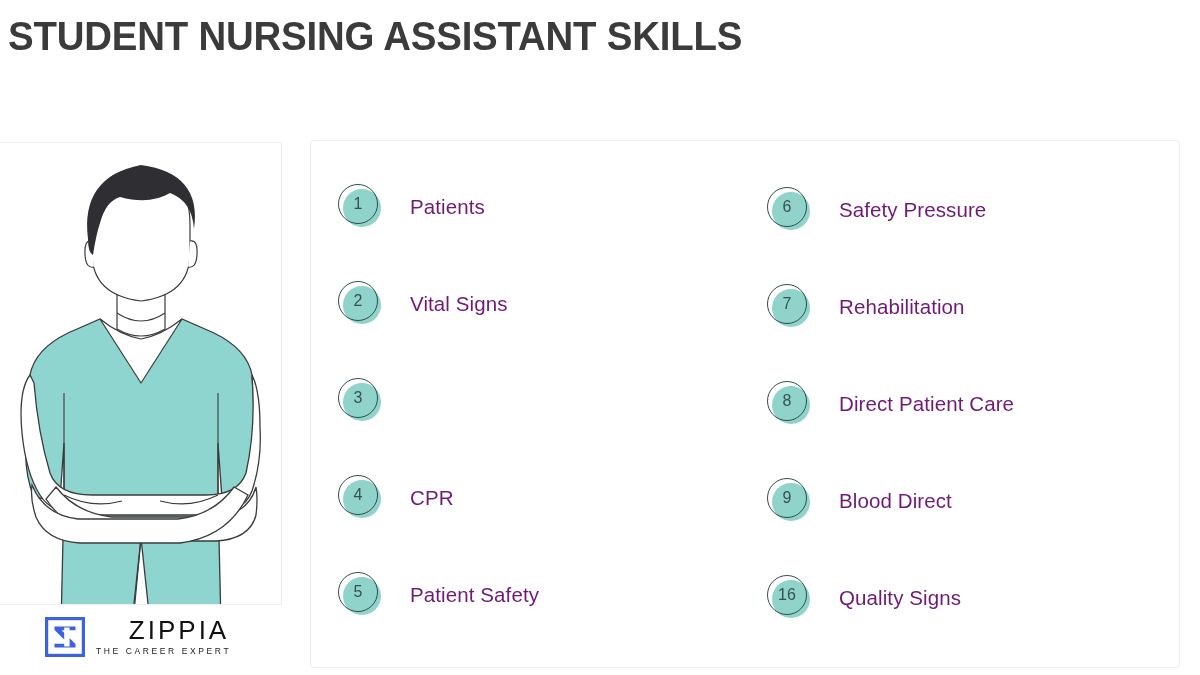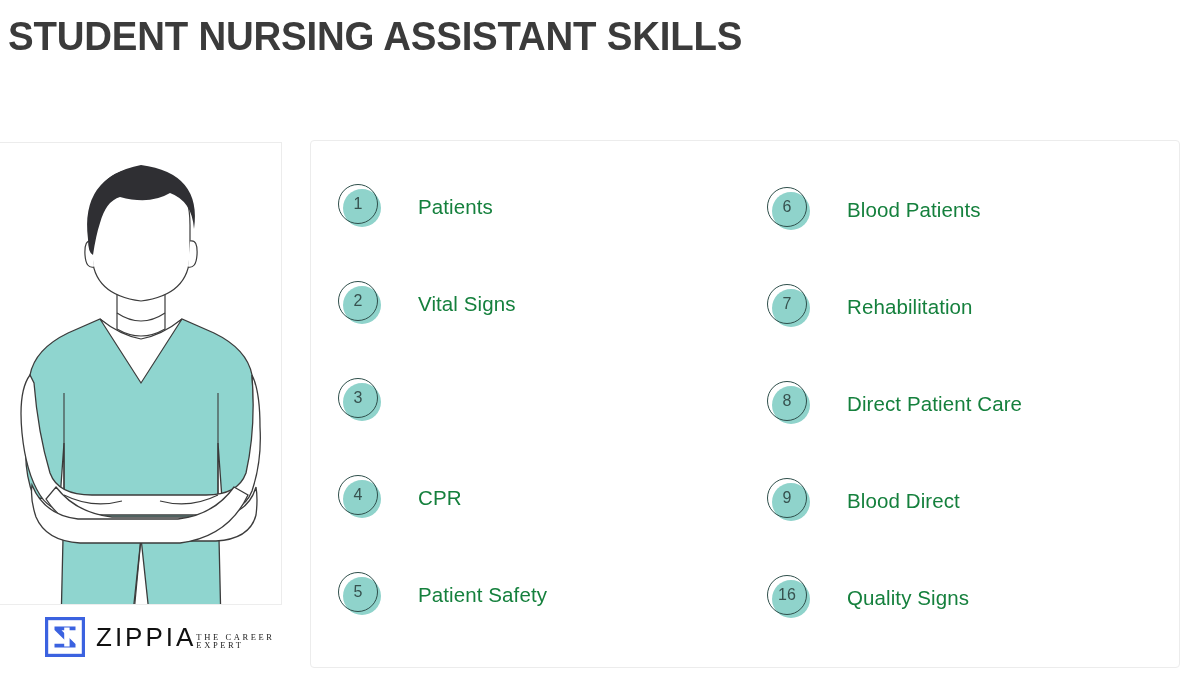--- a/index.html
+++ b/index.html
@@ -172,10 +172,10 @@
   }
 
   .skill-label {
-    margin-left: 34px;
+    margin-left: 26px;
     font-family: "Liberation Sans", sans-serif;
     font-size: 20.5px;
-    color: #15803d;
+    color: #701a75;
     white-space: nowrap;
     letter-spacing: 0.1px;
   }

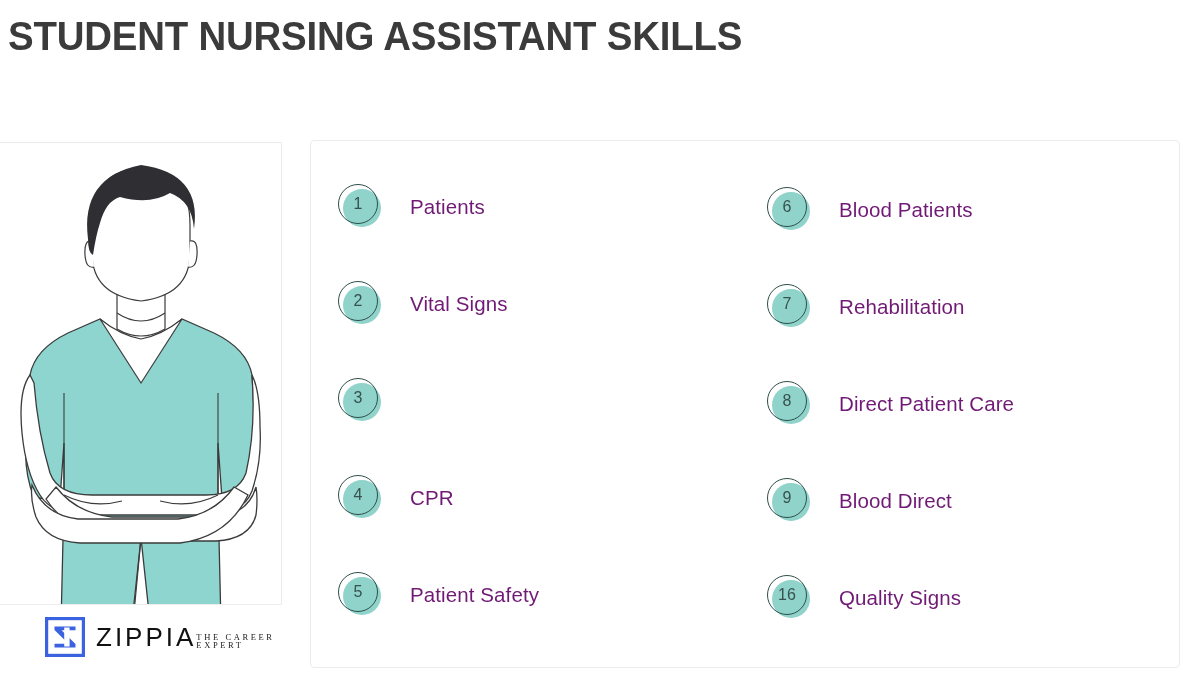--- a/index.html
+++ b/index.html
@@ -307,7 +307,7 @@
               <span class="num">6</span>
             </span>
         </span>
-        <span class="skill-label">Blood Patients</span>
+        <span class="skill-label">Safety Pressure</span>
       </div>
 
       <div class="skill-row">

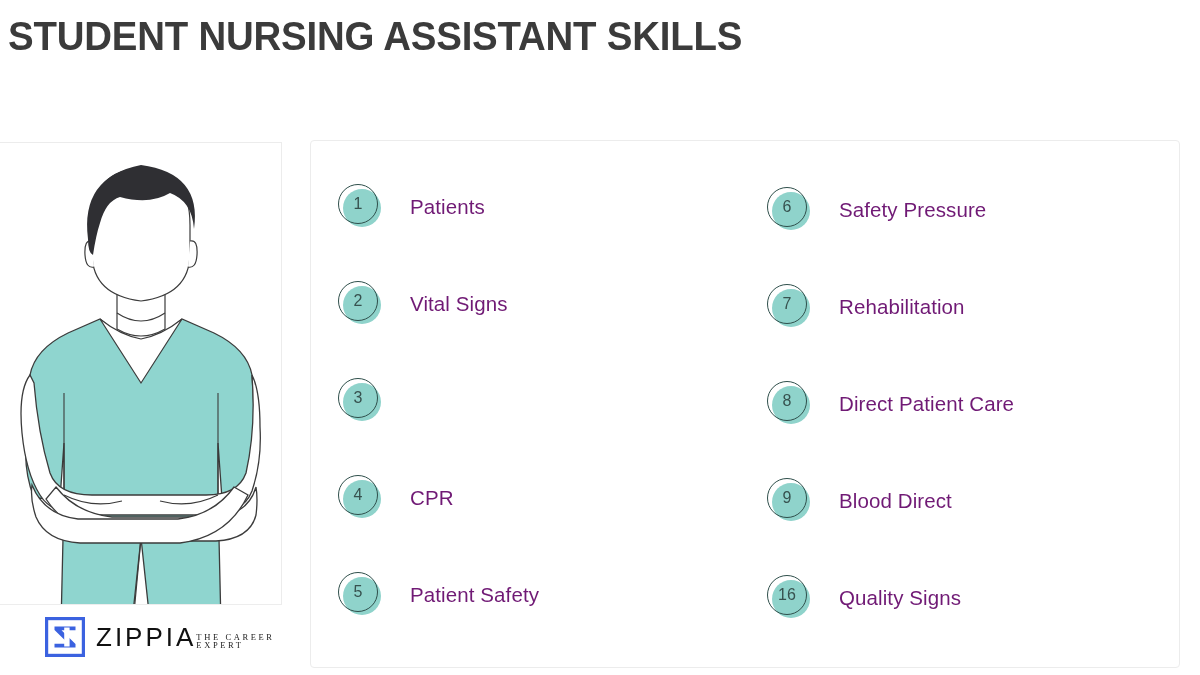--- a/index.html
+++ b/index.html
@@ -76,7 +76,7 @@
   .logo-words {
     margin-left: 11px;
     display: flex;
-    flex-direction: row;
+    flex-direction: column;
     align-items: flex-end;
   }
 

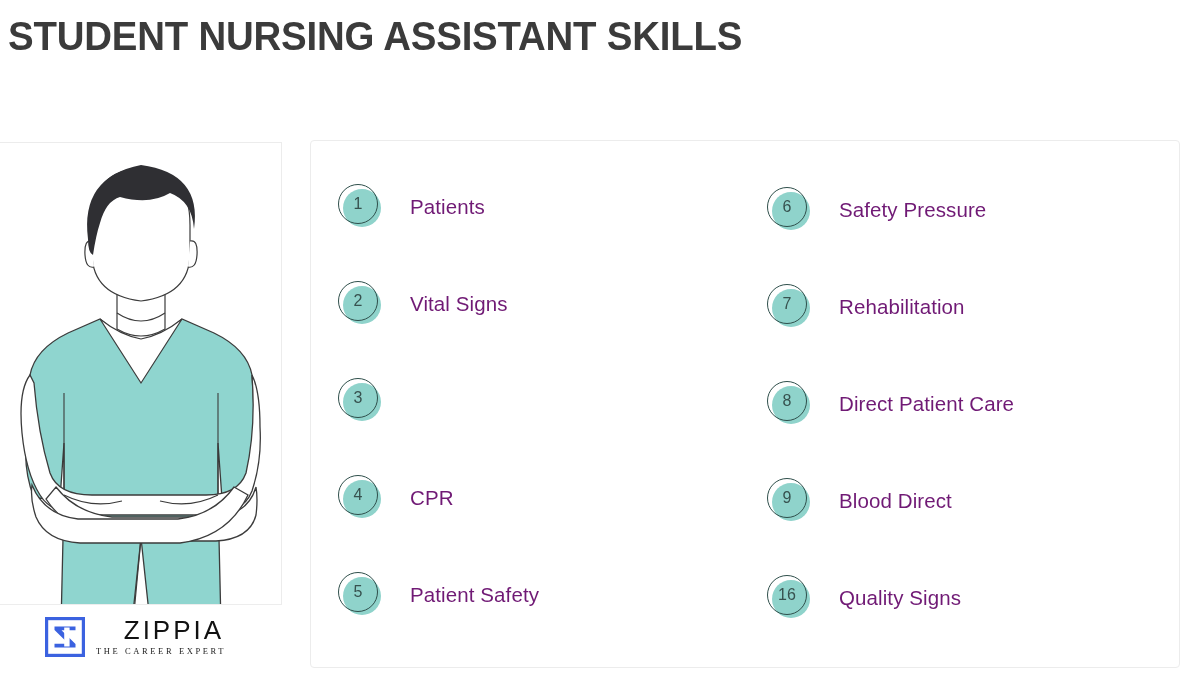--- a/index.html
+++ b/index.html
@@ -90,7 +90,7 @@
   }
 
   .logo-tag {
-    font-family: Liberation Serif, serif;
+    font-family: Liberation Sans, sans-serif;
     font-size: 8.5px;
     letter-spacing: 2.6px;
     color: #1b1b1b;

